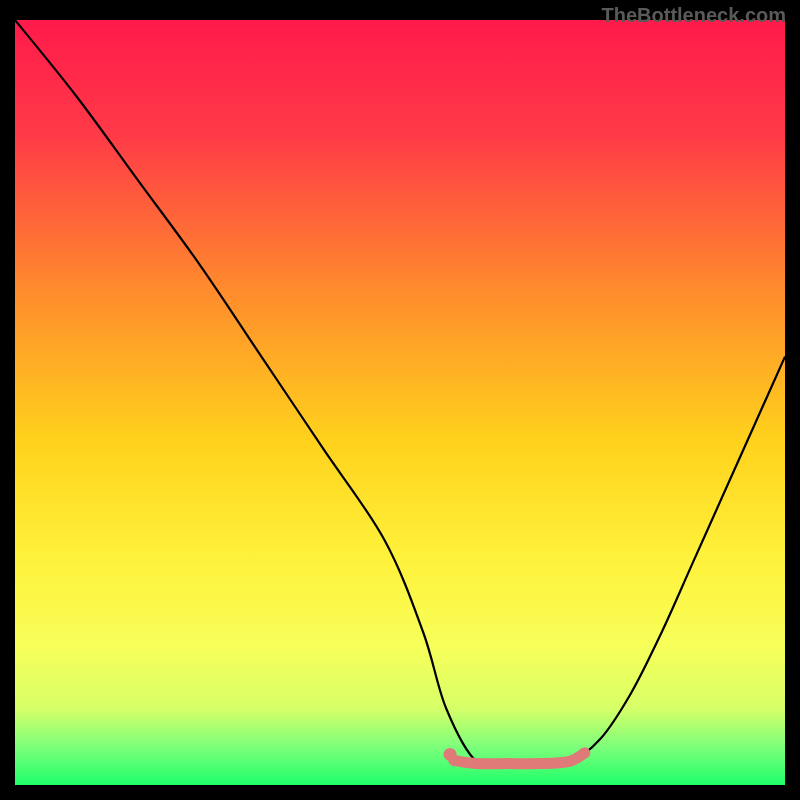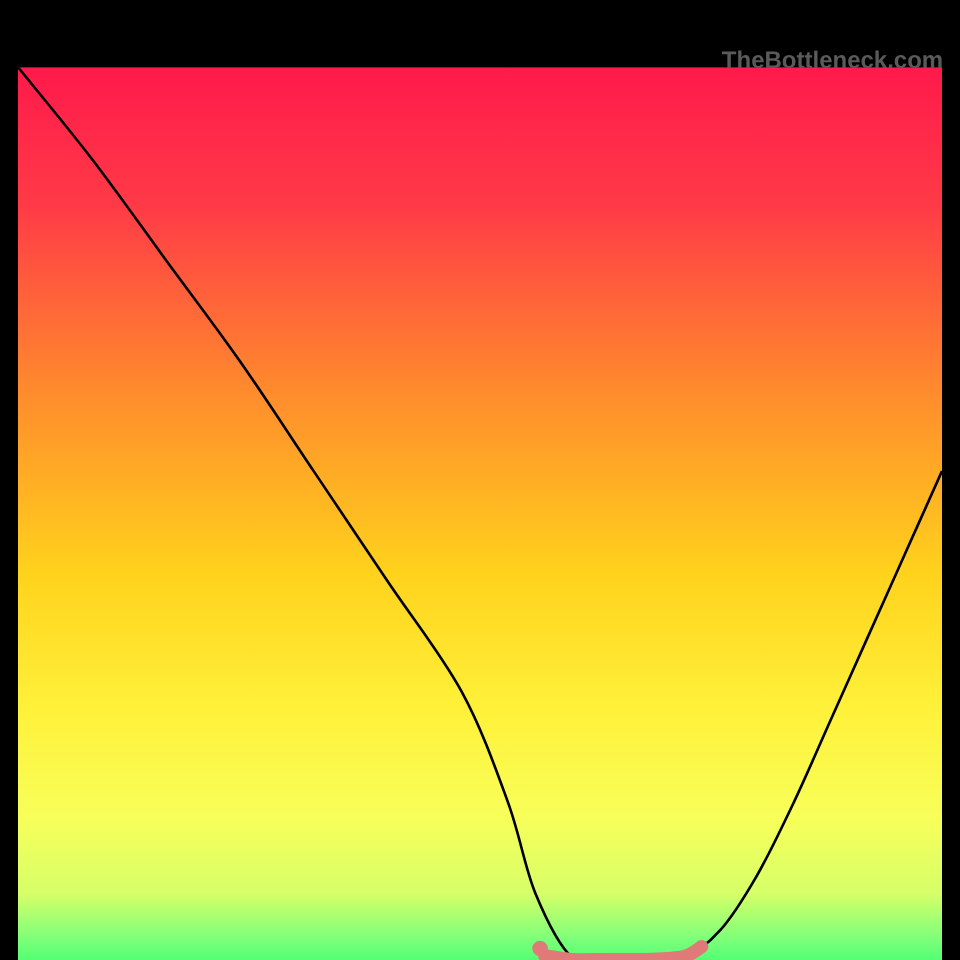--- a/index.html
+++ b/index.html
@@ -16,7 +16,6 @@
     width: 800px;
     height: 582px;
     background: #000;
-    margin-top: 36px;
   }
   .watermark {
     position: absolute;

